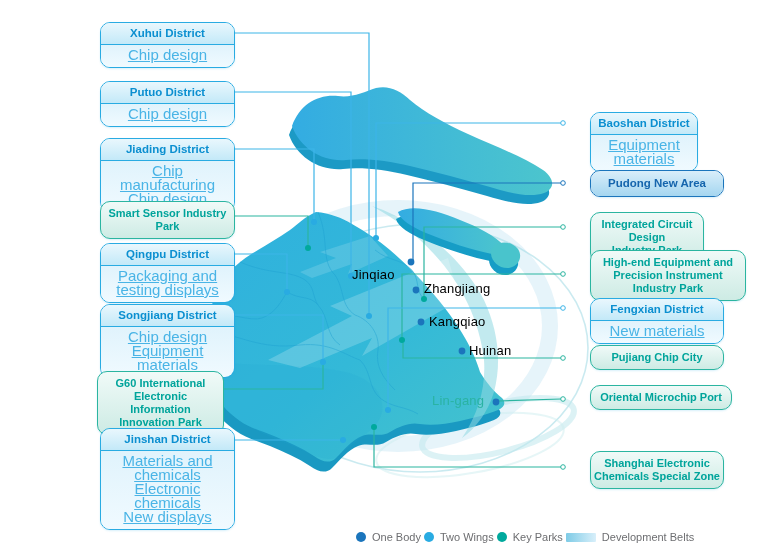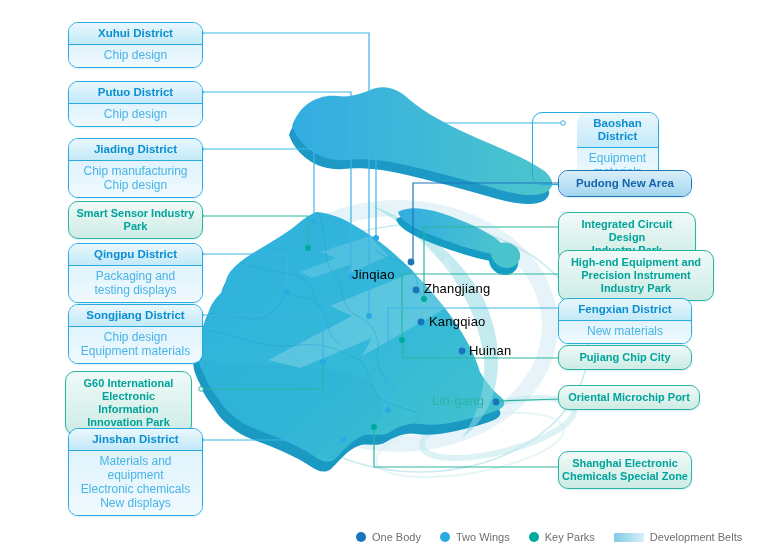--- a/index.html
+++ b/index.html
@@ -9,7 +9,7 @@
 
   
   .box{position:absolute;width:135px;border-radius:10px;z-index:3;box-sizing:border-box;
-       box-shadow:0 1px 2px rgba(41,171,226,.18);text-align:center;}
+       box-shadow:0 1px 2px rgba(41,171,226,.18);text-align:center;margin-left:32px;}
   .box .hd{font-weight:bold;font-size:11.5px;line-height:13px;padding:4px 4px;
            border-top-left-radius:9px;border-top-right-radius:9px;}
   .box .bd{font-size:12px;line-height:14px;padding:3px 3px 5px;

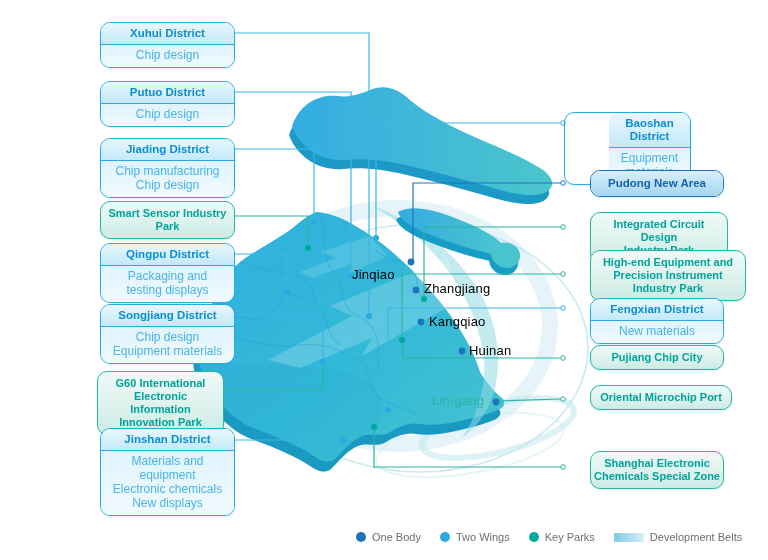--- a/index.html
+++ b/index.html
@@ -12,8 +12,8 @@
        box-shadow:0 1px 2px rgba(41,171,226,.18);text-align:center;margin-left:32px;}
   .box .hd{font-weight:bold;font-size:11.5px;line-height:13px;padding:4px 4px;
            border-top-left-radius:9px;border-top-right-radius:9px;}
-  .box .bd{font-size:12px;line-height:14px;padding:3px 3px 5px;
-           border-bottom-left-radius:9px;border-bottom-right-radius:9px;}
+  .box .bd{font-size:15px;line-height:14px;padding:3px 3px 5px;
+           border-bottom-left-radius:9px;border-bottom-right-radius:9px;text-decoration:underline;}
   .ln{display:block;}
   .district{border:1.5px solid #29abe2;}
   .district .hd{color:#0b8fd0;background:linear-gradient(180deg,#e9f7fd,#c3e9f8);

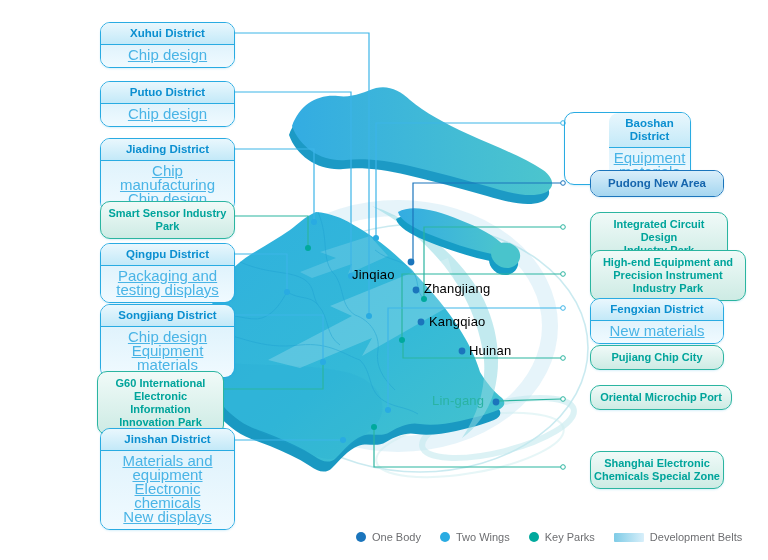--- a/index.html
+++ b/index.html
@@ -221,7 +221,7 @@
     </div>
   </div>
 
-  <div class="box district" style="left:532px;top:112px;width:127px;padding-left:44px;">
+  <div class="box district" style="left:558px;top:112px;width:108px;">
     <div class="hd">Baoshan District</div>
     <div class="bd">
         <span class="ln">Equipment materials</span>

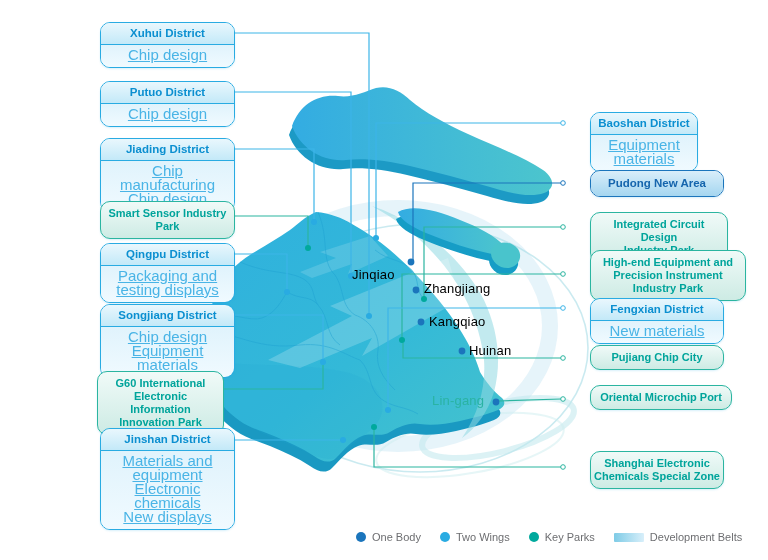--- a/index.html
+++ b/index.html
@@ -230,7 +230,7 @@
   <div class="box pudong" style="left:558px;top:170px;width:134px;">
     <div class="hd">Pudong New Area</div>
   </div>
-  <div class="box park" style="left:558px;top:212px;width:138px;">
+  <div class="box park" style="left:558px;top:212px;width:114px;">
     <div class="pk">
       <span class="ln">Integrated Circuit Design</span>
       <span class="ln">Industry Park</span>

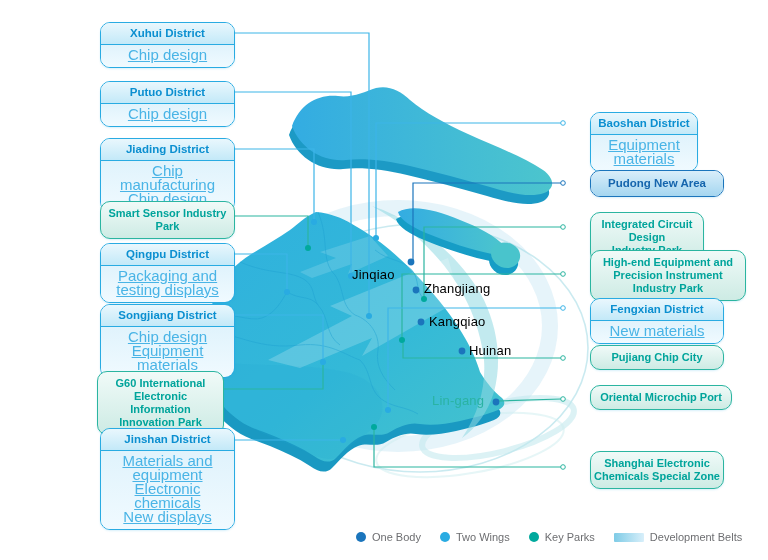--- a/index.html
+++ b/index.html
@@ -215,7 +215,7 @@
   <div class="box district" style="left:68px;top:428px;">
     <div class="hd">Jinshan District</div>
     <div class="bd">
-      <span class="ln">Materials and equipment</span>
+      <span class="ln">Materials and chemicals</span>
       <span class="ln">Electronic chemicals</span>
       <span class="ln">New displays</span>
     </div>

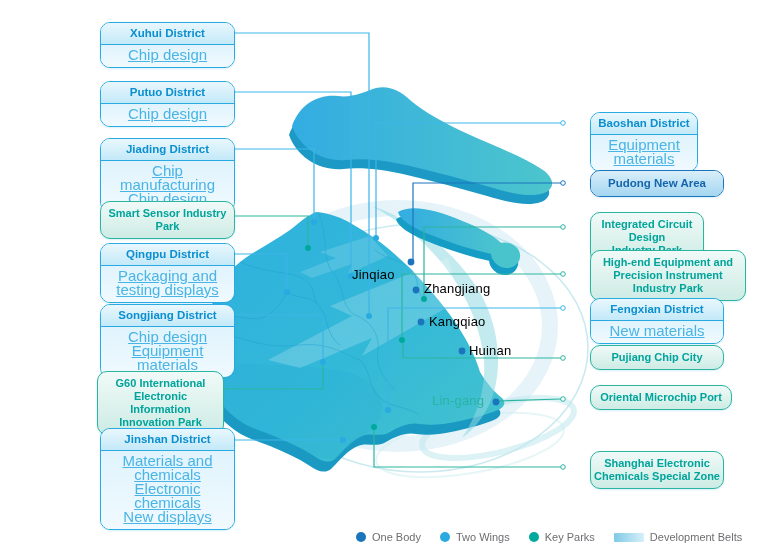--- a/index.html
+++ b/index.html
@@ -31,7 +31,7 @@
 
   
   #legend{position:absolute;left:356px;top:531px;z-index:3;display:flex;align-items:center;
-          gap:19px;font-size:11px;color:#6d6e71;}
+          gap:3px;font-size:11px;color:#6d6e71;}
   .leg{display:flex;align-items:center;gap:6px;}
   .dot{width:10px;height:10px;border-radius:50%;}
   .c-body{background:#1b75bc;} .c-wing{background:#29abe2;} .c-park{background:#00a99d;}

